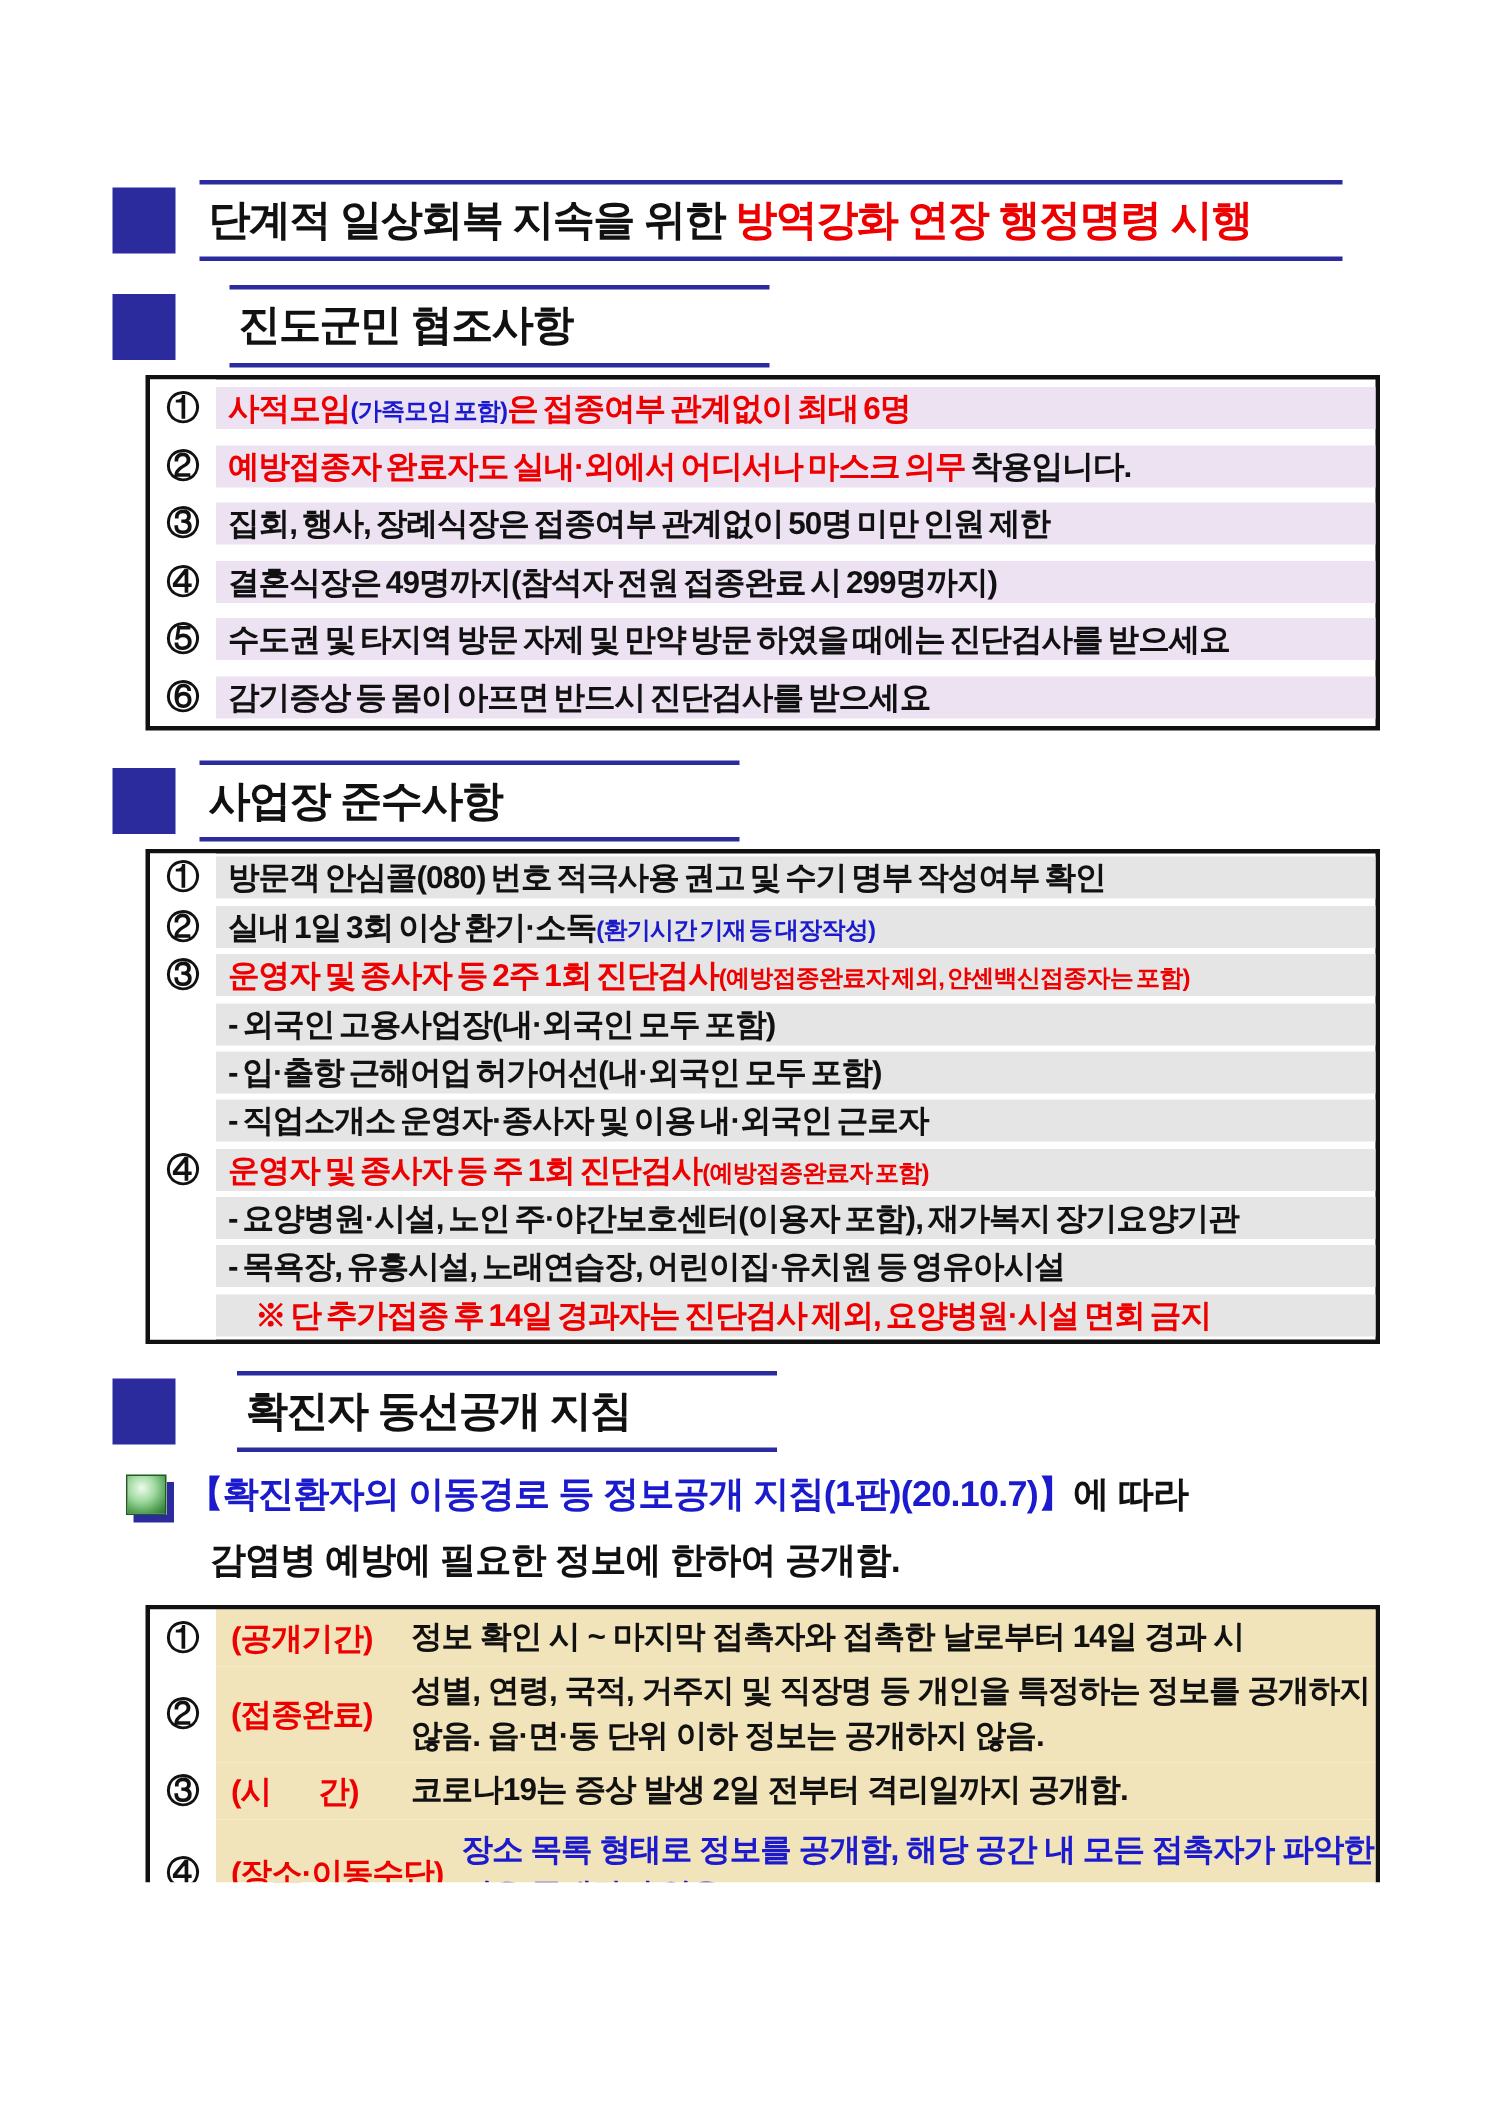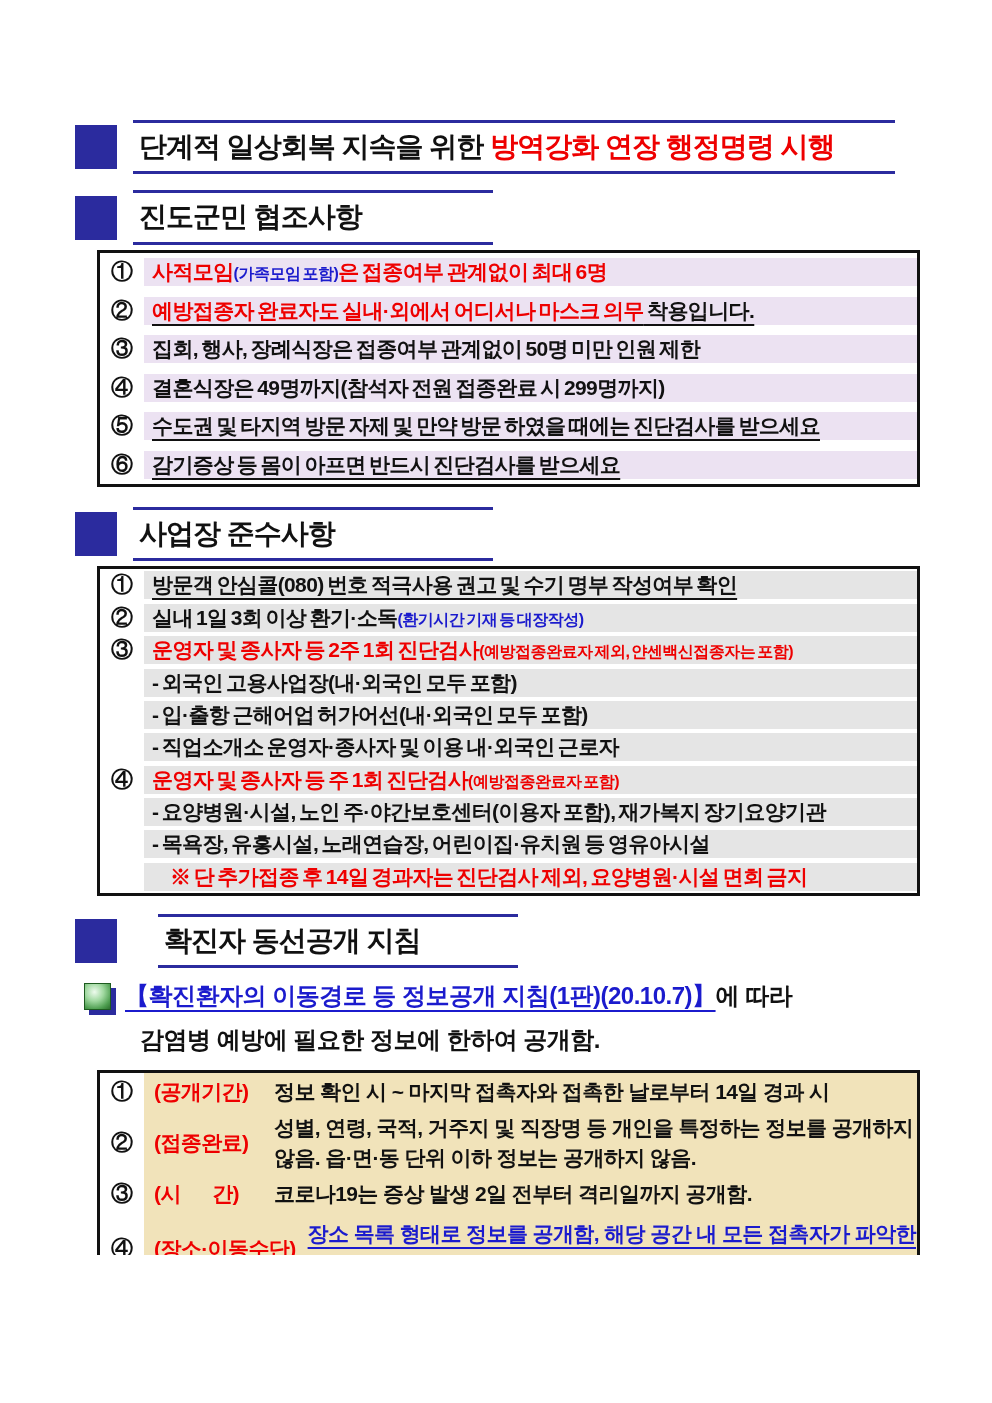--- a/index.html
+++ b/index.html
@@ -68,7 +68,7 @@
   </div>
 
 
-  <div class="sec-head" style="margin-top:16px;">
+  <div class="sec-head" style="margin-top:16px;gap:20px;">
     <div class="sq"></div>
     <div class="head-rule w-sub">
       <h2>진도군민 협조사항</h2>

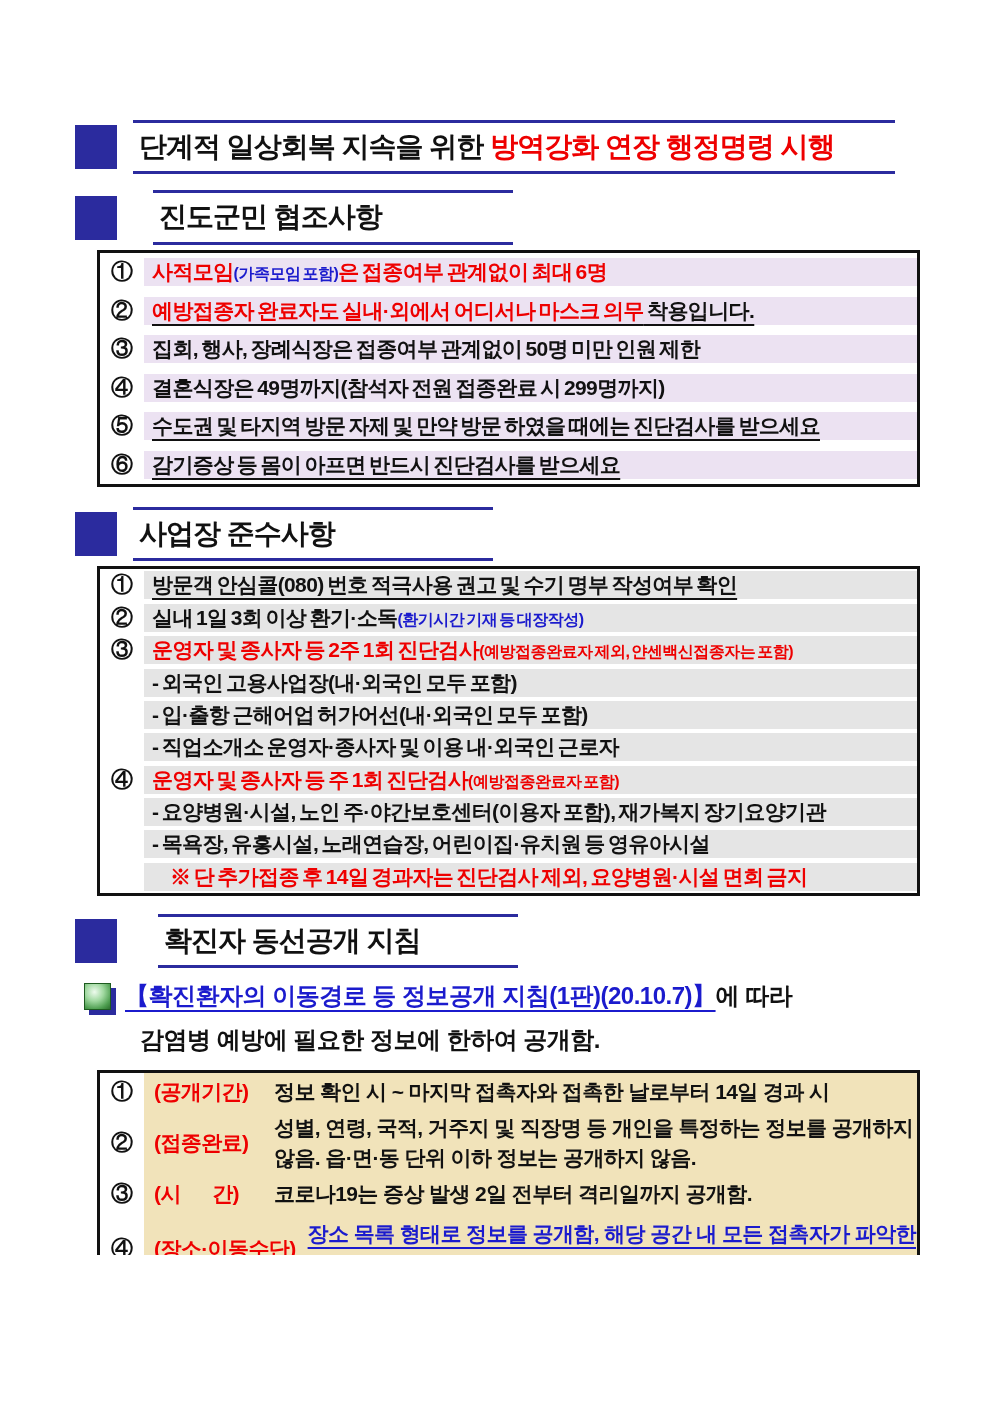--- a/index.html
+++ b/index.html
@@ -20,7 +20,7 @@
   .t-blue{color:#1b1bcd;}
   .t-black{color:#111;}
   .sm{font-size:16px;letter-spacing:-0.5px;}
-  .u{text-decoration:underline;text-underline-offset:6px;text-decoration-thickness:2px;}
+  .u{text-underline-offset:6px;text-decoration-thickness:2px;}
   
   .bullets{margin:8px 0 0 100px;font-size:24px;letter-spacing:-0.5px;}
   .bullet-line{line-height:33px;white-space:nowrap;}

